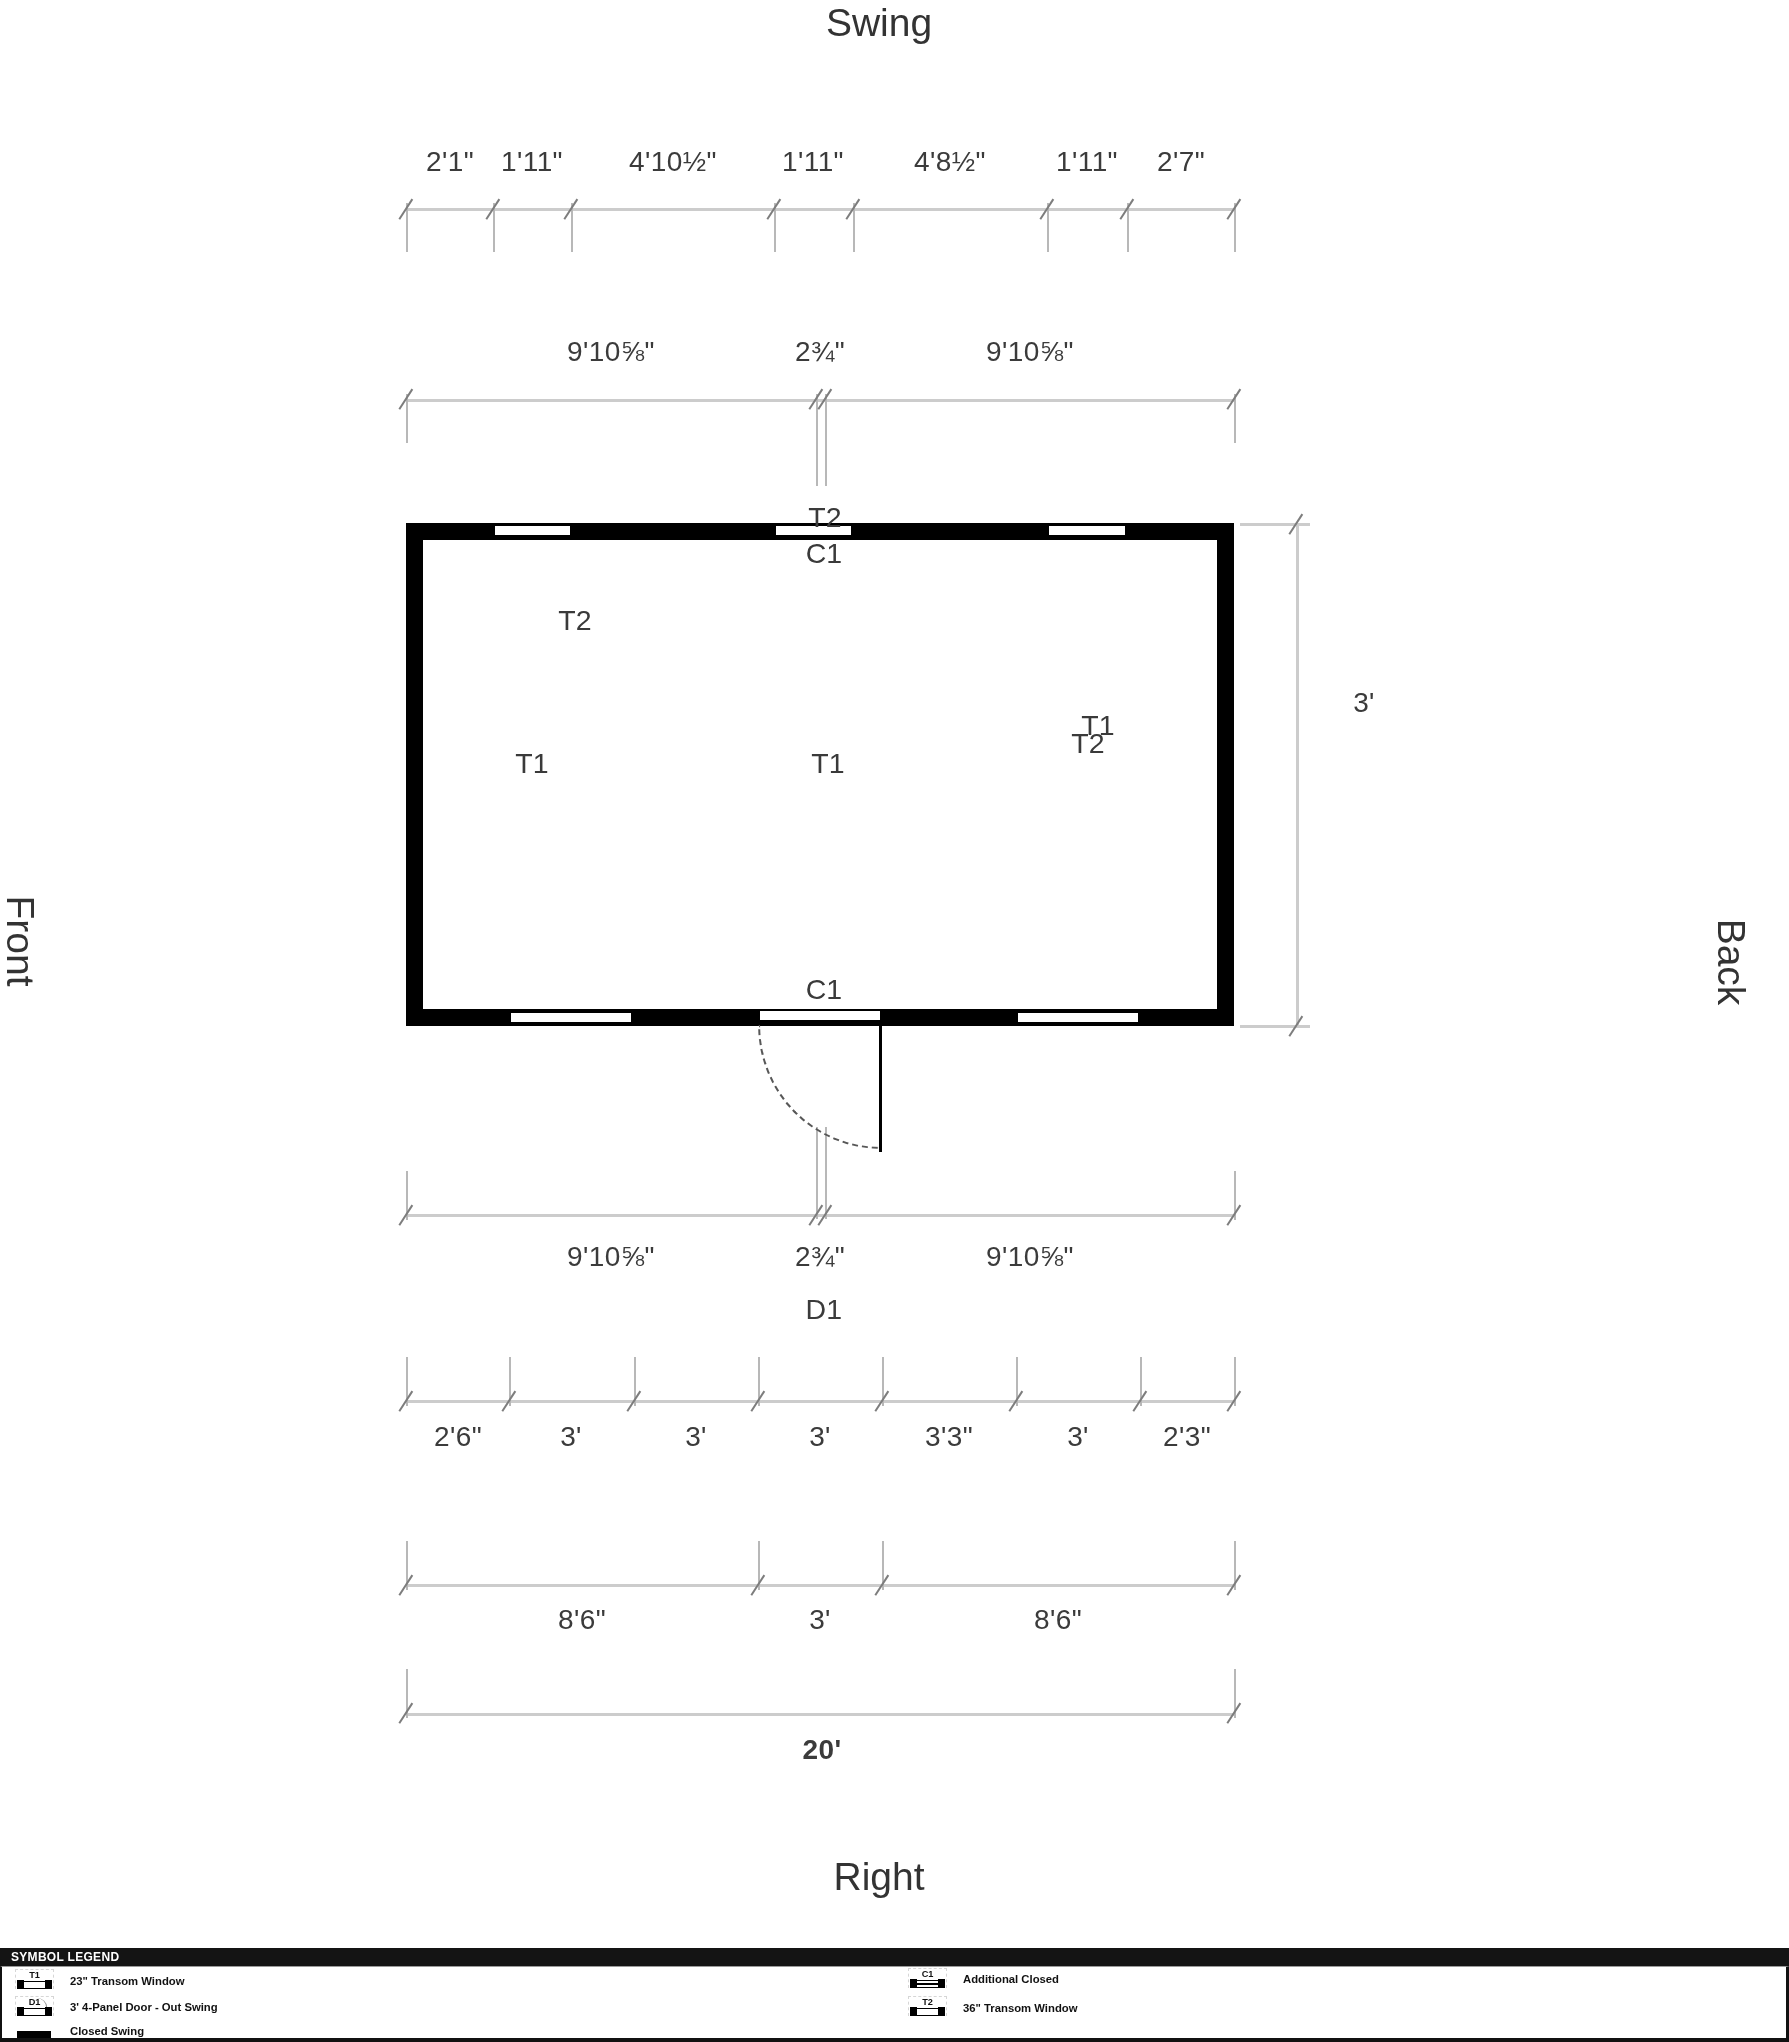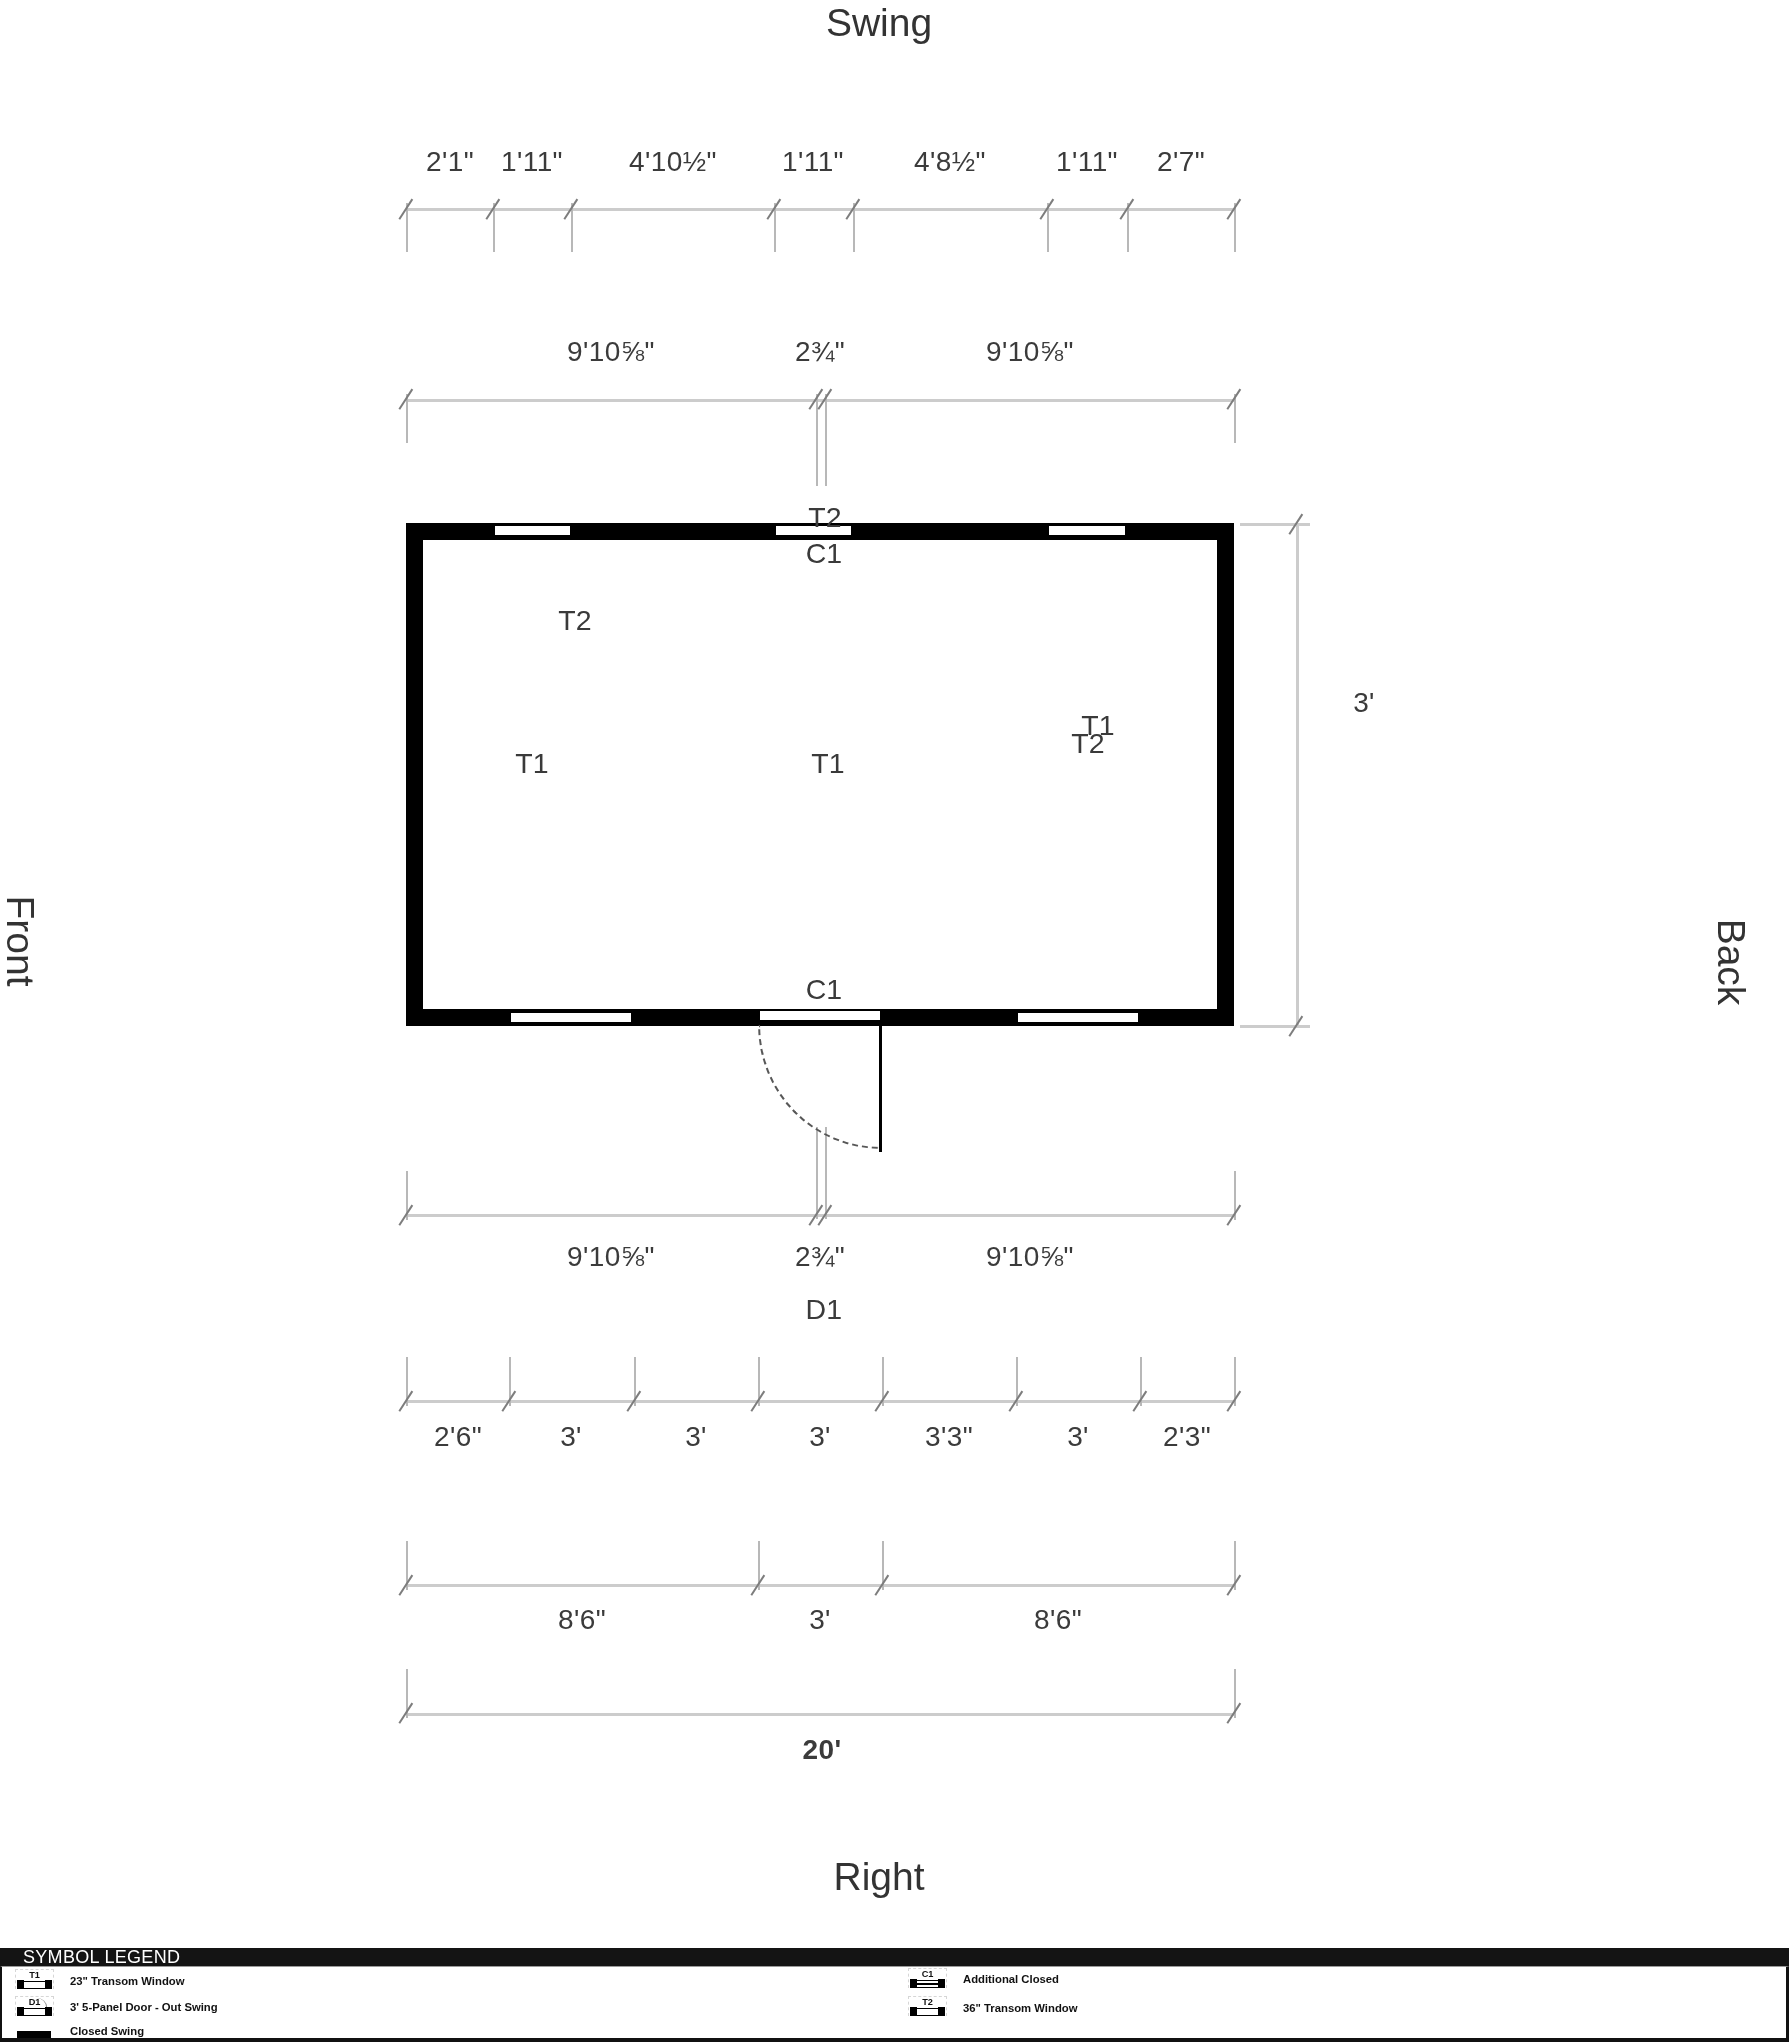--- a/index.html
+++ b/index.html
@@ -34,8 +34,8 @@
 
   
   .lg-header{position:absolute;left:0;top:1948px;width:1790px;height:17.6px;background:#141414;}
-  .lg-header span{position:absolute;left:23px;top:50%;transform:translateY(-50%);
-                  color:#fff;font-size:18px;font-weight:400;letter-spacing:0.3px;}
+  .lg-header span{position:absolute;left:11px;top:50%;transform:translateY(-50%);
+                  color:#fff;font-size:12px;font-weight:700;letter-spacing:0.3px;}
   .lg-body{position:absolute;left:0;top:1966px;width:1790px;height:72px;background:#fff;
            border-top:1.7px solid #9a9a9a;border-left:2.5px solid #111;border-right:4.2px solid #111;
            box-sizing:border-box;}

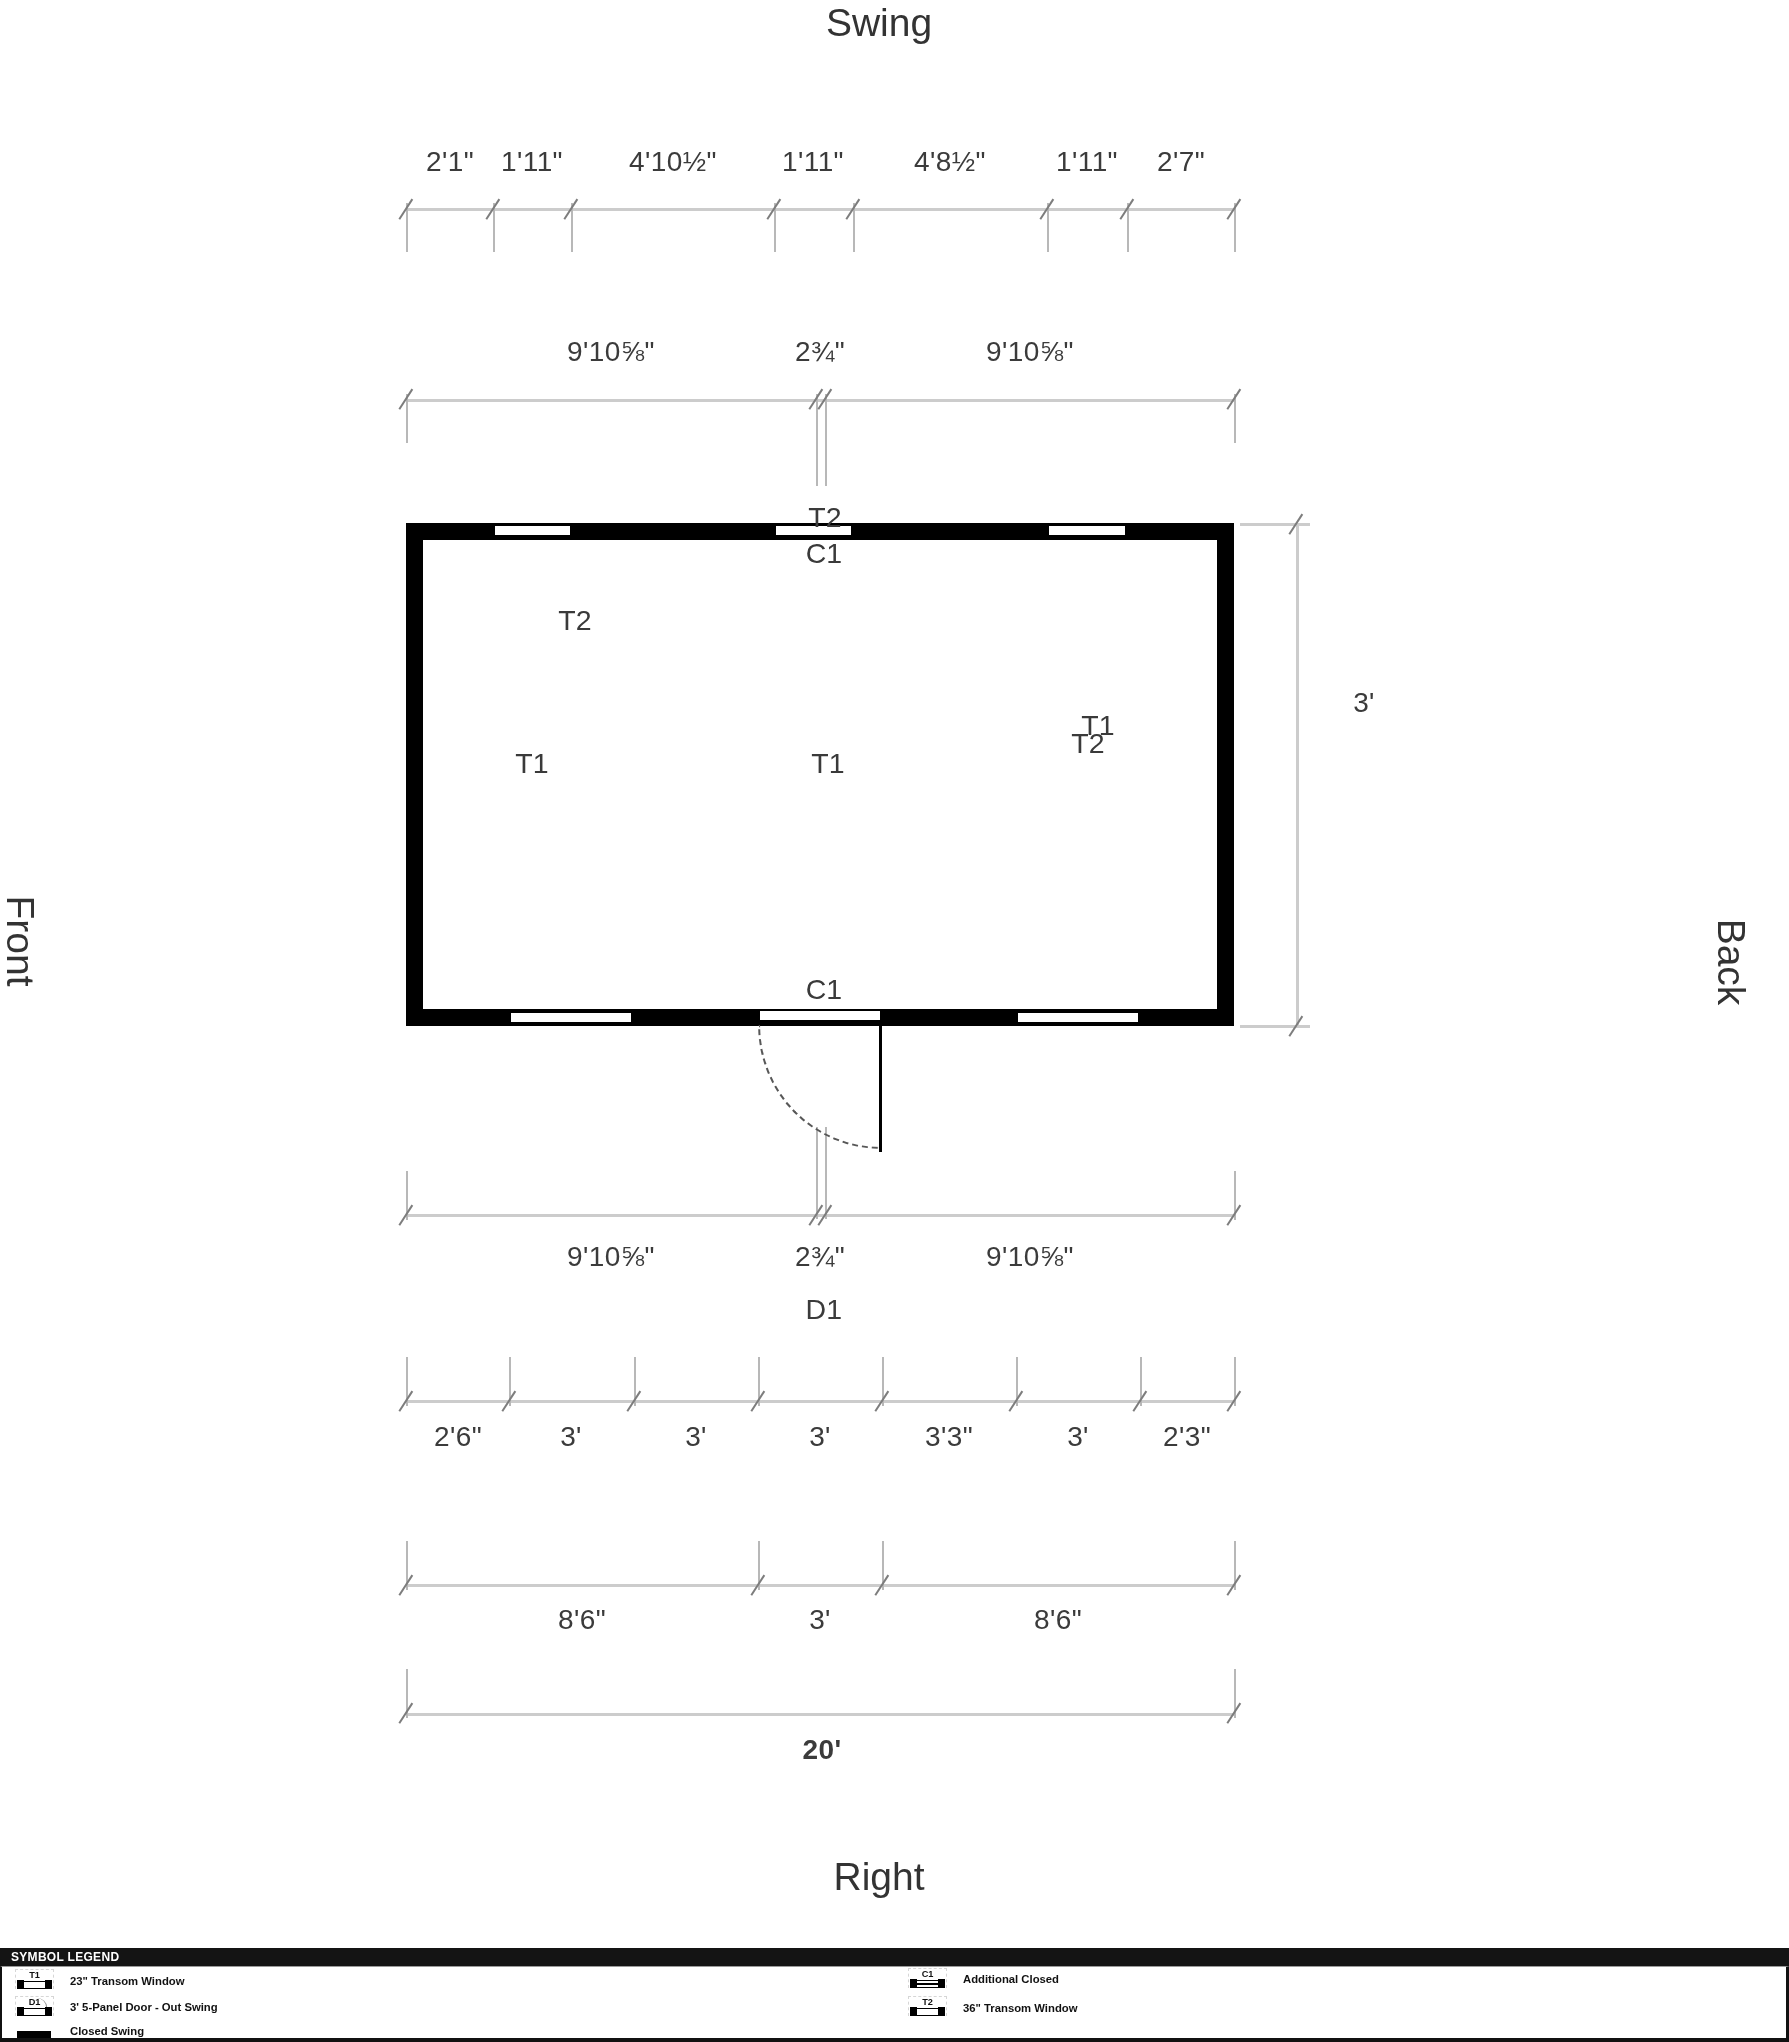--- a/index.html
+++ b/index.html
@@ -198,7 +198,7 @@
         <div class="sym-bar"></div>
         <div class="sym-arc"></div>
       </div>
-      <div class="lg-label" style="left: 70px; top: 2007px;">3' 5-Panel Door - Out Swing</div>
+      <div class="lg-label" style="left: 70px; top: 2007px;">3' 4-Panel Door - Out Swing</div>
       <div class="sym" style="left: 15px; top: 2023px; border: none; height: 18.5px;">
         <div class="sym-wall" style="left: 1.7px; top: 7.6px;"></div>
       </div>

